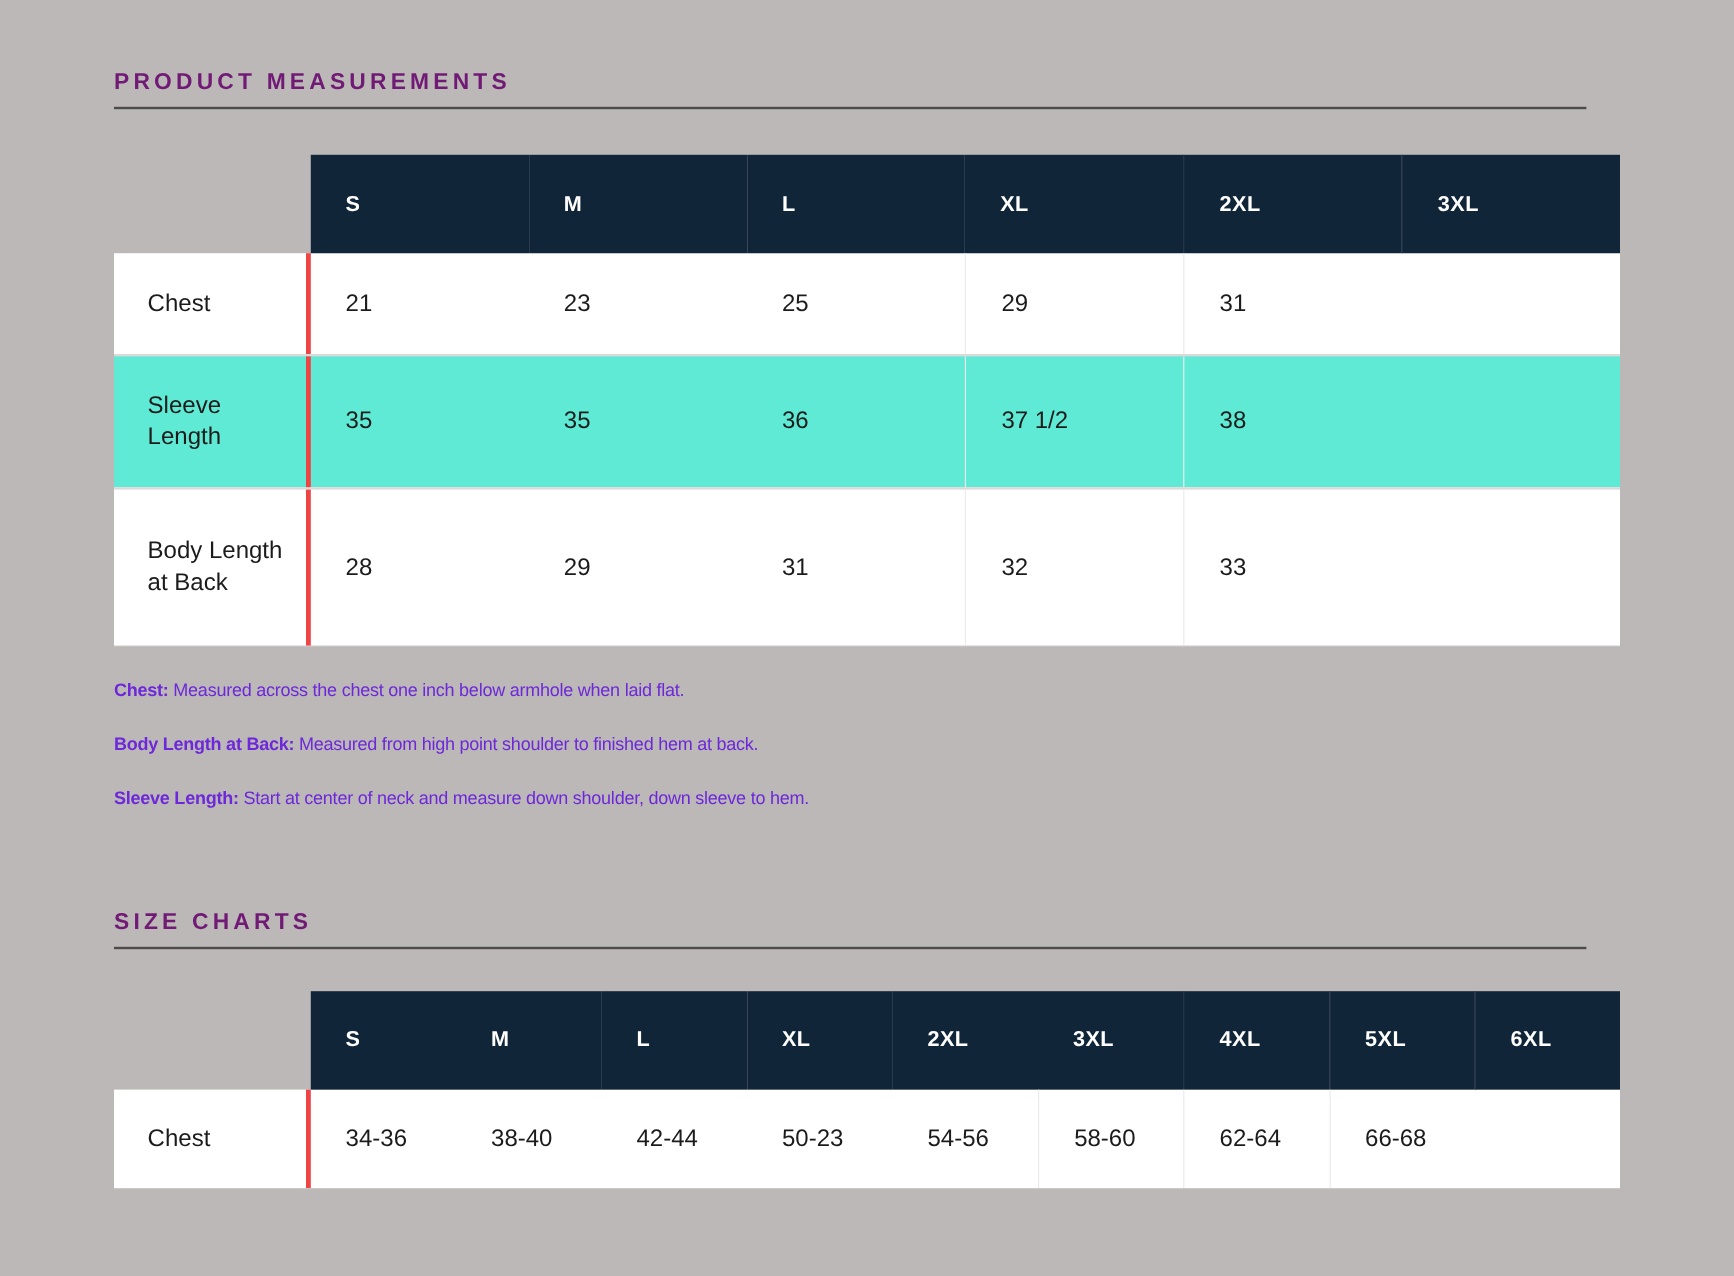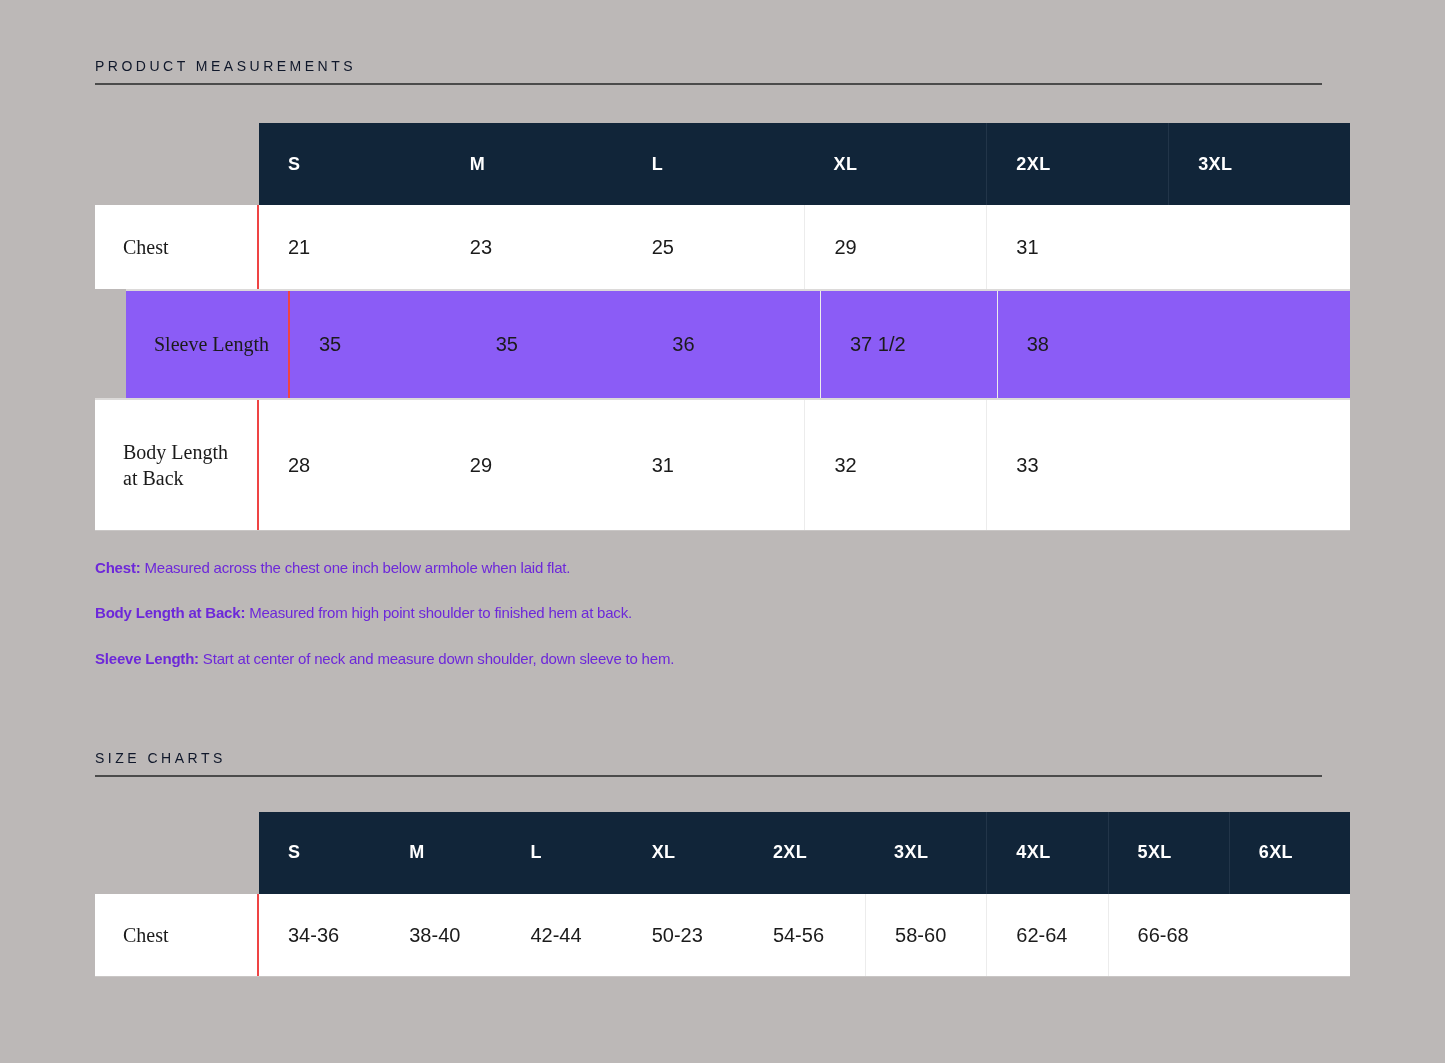--- a/index.html
+++ b/index.html
@@ -16,10 +16,10 @@
   }
   .section-title {
     padding-top: 58px;
-    font-size: 14px;
+    font-size: 19px;
     letter-spacing: 3.5px;
-    color: #0f172a;
-    font-weight: 400;
+    color: #701a75;
+    font-weight: 700;
   }
   .title-rule {
     width: 1227px;

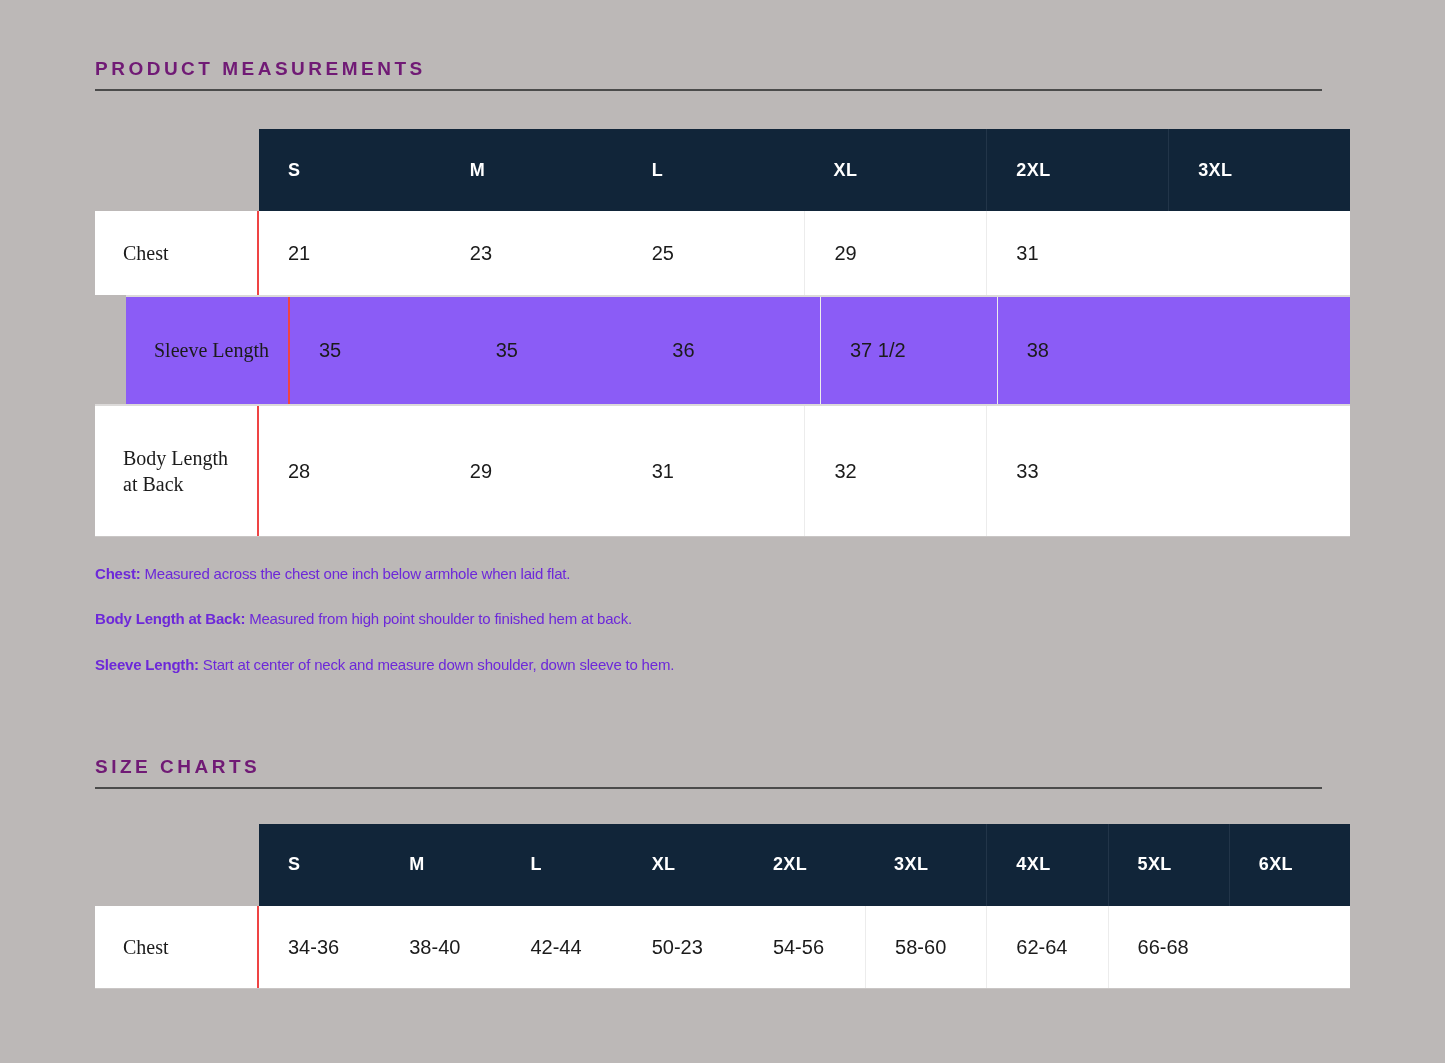--- a/index.html
+++ b/index.html
@@ -62,9 +62,8 @@
     line-height: 1.32;
   }
   .bcell.labelcol {
-    border-right: 2px solid #ef4444;
+    border-right: 4px solid #ef4444;
     padding-left: 28px;
-    font-family: Liberation Serif, serif;
   }
   .bcell.vsep { border-left: 1px solid #ececec; }
   .row-chest  { min-height: 84px; }

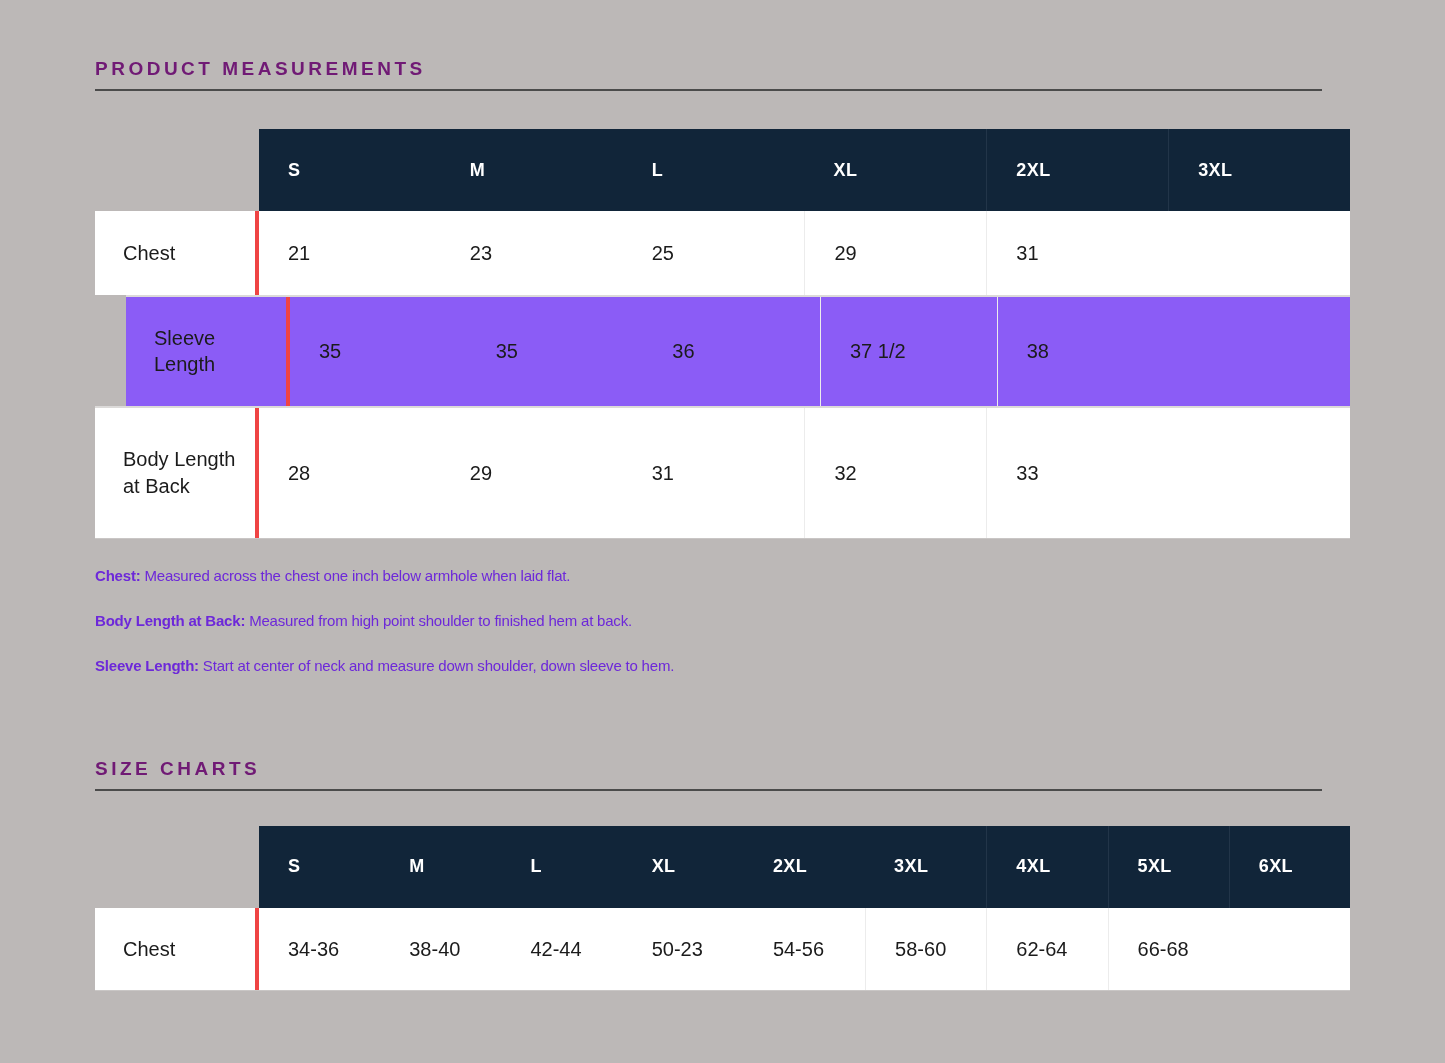--- a/index.html
+++ b/index.html
@@ -50,7 +50,7 @@
     display: grid;
     background: #ffffff;
   }
-  .brow.alt { background: #8b5cf6; margin-left: 31px; }
+  .brow.alt { background: #5eead4; }
   .brow.sep { border-top: 2px solid #dcdad9; }
   .mtable { border-bottom: 1px solid #c9c6c5; }
   .bcell {

